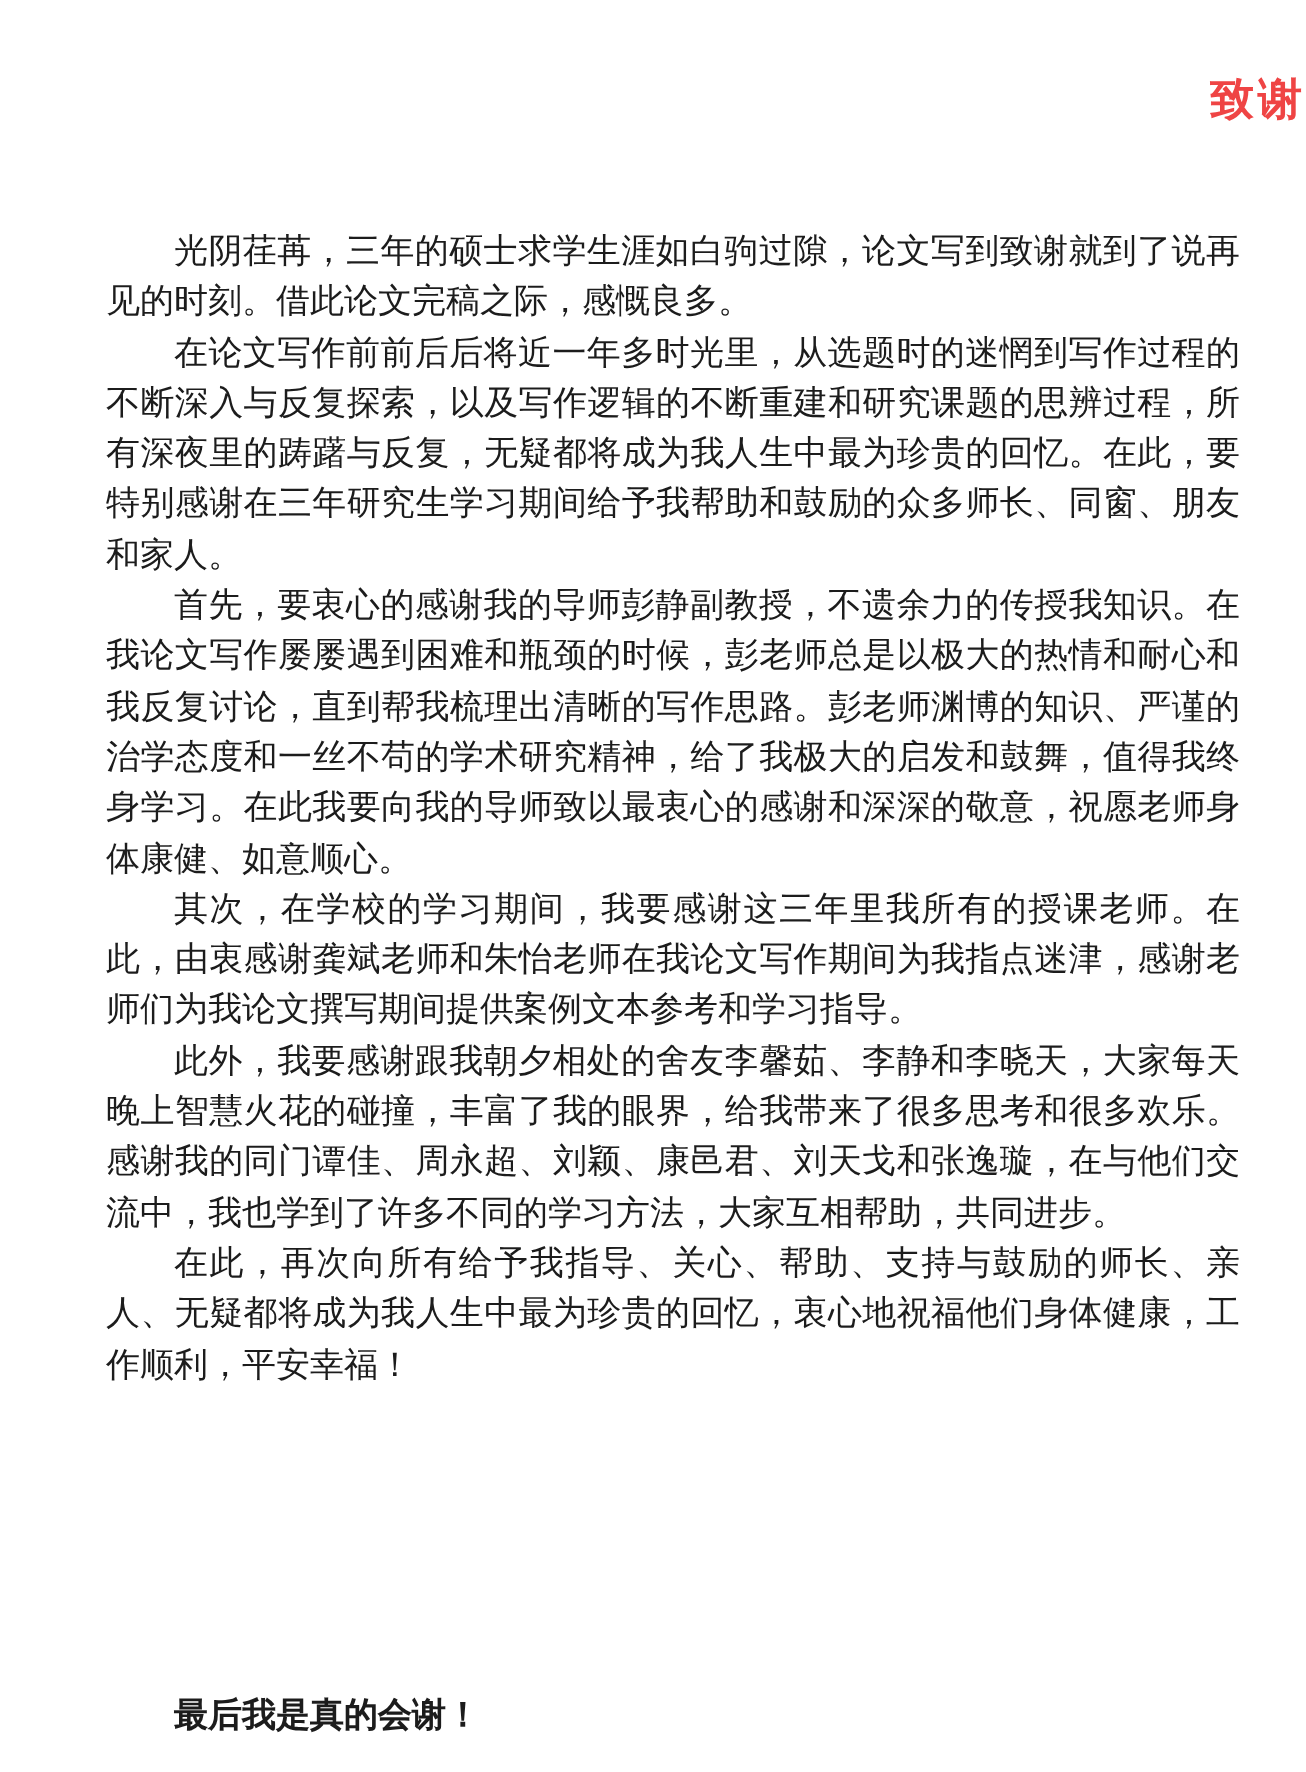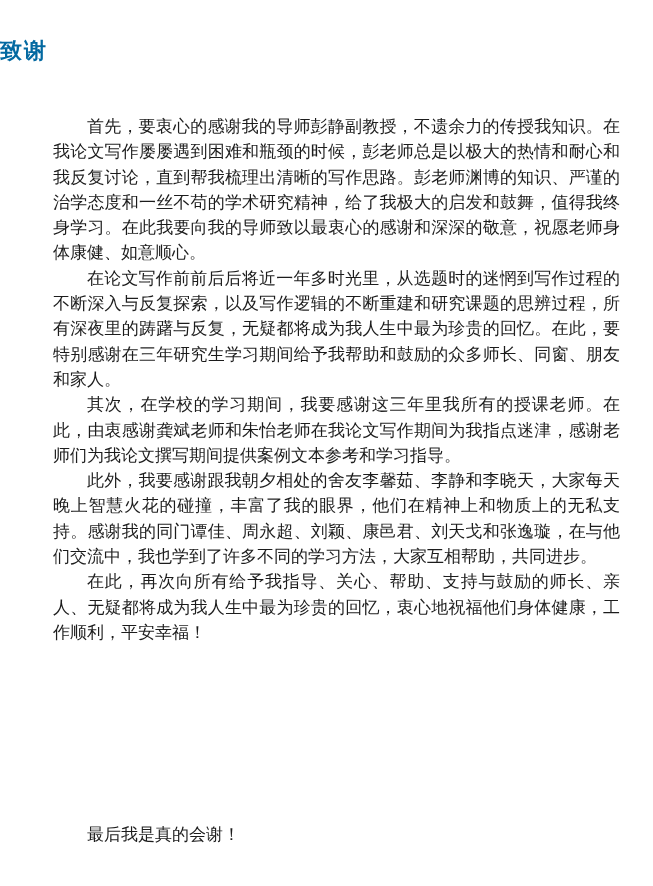--- a/index.html
+++ b/index.html
@@ -21,13 +21,13 @@
     left: 0;
     width: 653px;
     margin: 0;
-    text-align: left;
+    text-align: right;
     font-family: "DejaVu Sans", "Liberation Sans", sans-serif;
     font-weight: bold;
     font-size: 22px;
     line-height: 30px;
     letter-spacing: 2px;
-    color: #0369a1;
+    color: #ef4444;
   }
   .doc-body {
     position: absolute;

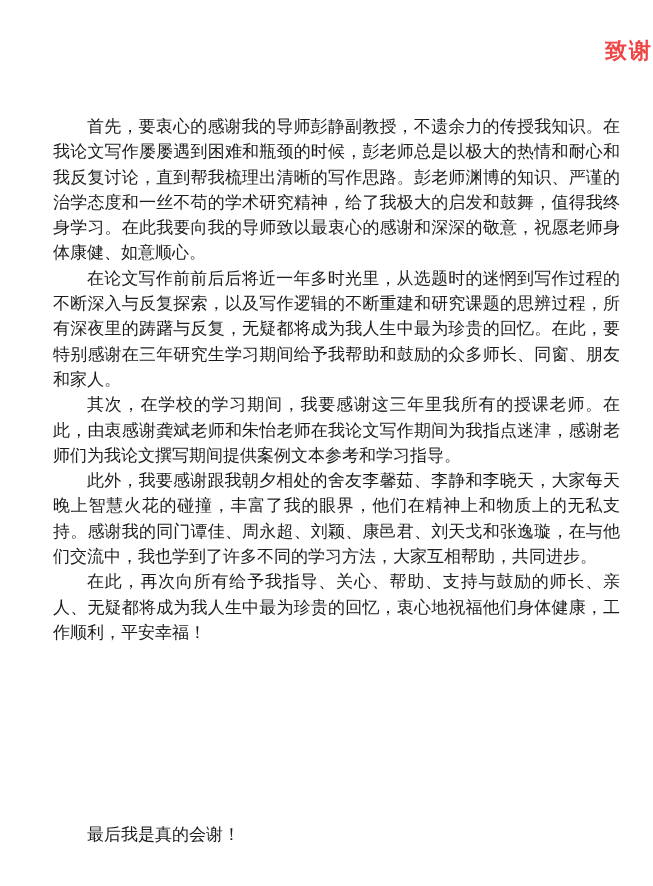--- a/index.html
+++ b/index.html
@@ -64,6 +64,7 @@
   <h1 class="doc-title">致谢</h1>
 
   <div class="doc-body">
+      <p>光阴荏苒，三年的硕士求学生涯如白驹过隙，论文写到致谢就到了说再见的时刻。借此论文完稿之际，感慨良多。</p>
       <p>首先，要衷心的感谢我的导师彭静副教授，不遗余力的传授我知识。在我论文写作屡屡遇到困难和瓶颈的时候，彭老师总是以极大的热情和耐心和我反复讨论，直到帮我梳理出清晰的写作思路。彭老师渊博的知识、严谨的治学态度和一丝不苟的学术研究精神，给了我极大的启发和鼓舞，值得我终身学习。在此我要向我的导师致以最衷心的感谢和深深的敬意，祝愿老师身体康健、如意顺心。</p>
       <p>在论文写作前前后后将近一年多时光里，从选题时的迷惘到写作过程的不断深入与反复探索，以及写作逻辑的不断重建和研究课题的思辨过程，所有深夜里的踌躇与反复，无疑都将成为我人生中最为珍贵的回忆。在此，要特别感谢在三年研究生学习期间给予我帮助和鼓励的众多师长、同窗、朋友和家人。</p>
       <p>其次，在学校的学习期间，我要感谢这三年里我所有的授课老师。在此，由衷感谢龚斌老师和朱怡老师在我论文写作期间为我指点迷津，感谢老师们为我论文撰写期间提供案例文本参考和学习指导。</p>

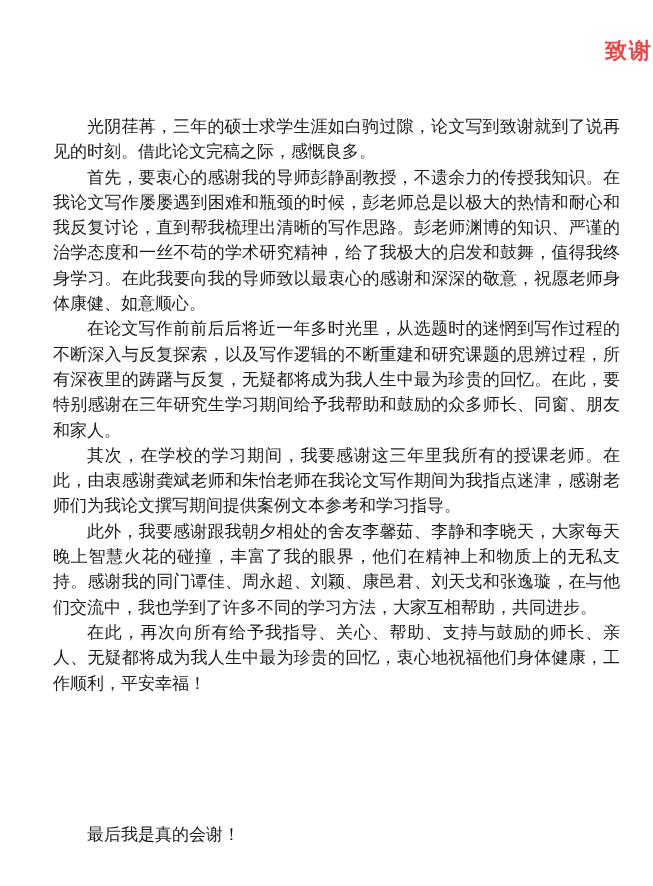--- a/index.html
+++ b/index.html
@@ -65,8 +65,8 @@
 
   <div class="doc-body">
       <p>光阴荏苒，三年的硕士求学生涯如白驹过隙，论文写到致谢就到了说再见的时刻。借此论文完稿之际，感慨良多。</p>
+      <p>在论文写作前前后后将近一年多时光里，从选题时的迷惘到写作过程的不断深入与反复探索，以及写作逻辑的不断重建和研究课题的思辨过程，所有深夜里的踌躇与反复，无疑都将成为我人生中最为珍贵的回忆。在此，要特别感谢在三年研究生学习期间给予我帮助和鼓励的众多师长、同窗、朋友和家人。</p>
       <p>首先，要衷心的感谢我的导师彭静副教授，不遗余力的传授我知识。在我论文写作屡屡遇到困难和瓶颈的时候，彭老师总是以极大的热情和耐心和我反复讨论，直到帮我梳理出清晰的写作思路。彭老师渊博的知识、严谨的治学态度和一丝不苟的学术研究精神，给了我极大的启发和鼓舞，值得我终身学习。在此我要向我的导师致以最衷心的感谢和深深的敬意，祝愿老师身体康健、如意顺心。</p>
-      <p>在论文写作前前后后将近一年多时光里，从选题时的迷惘到写作过程的不断深入与反复探索，以及写作逻辑的不断重建和研究课题的思辨过程，所有深夜里的踌躇与反复，无疑都将成为我人生中最为珍贵的回忆。在此，要特别感谢在三年研究生学习期间给予我帮助和鼓励的众多师长、同窗、朋友和家人。</p>
       <p>其次，在学校的学习期间，我要感谢这三年里我所有的授课老师。在此，由衷感谢龚斌老师和朱怡老师在我论文写作期间为我指点迷津，感谢老师们为我论文撰写期间提供案例文本参考和学习指导。</p>
       <p>此外，我要感谢跟我朝夕相处的舍友李馨茹、李静和李晓天，大家每天晚上智慧火花的碰撞，丰富了我的眼界，他们在精神上和物质上的无私支持。感谢我的同门谭佳、周永超、刘颖、康邑君、刘天戈和张逸璇，在与他们交流中，我也学到了许多不同的学习方法，大家互相帮助，共同进步。</p>
       <p>在此，再次向所有给予我指导、关心、帮助、支持与鼓励的师长、亲人、无疑都将成为我人生中最为珍贵的回忆，衷心地祝福他们身体健康，工作顺利，平安幸福！</p>

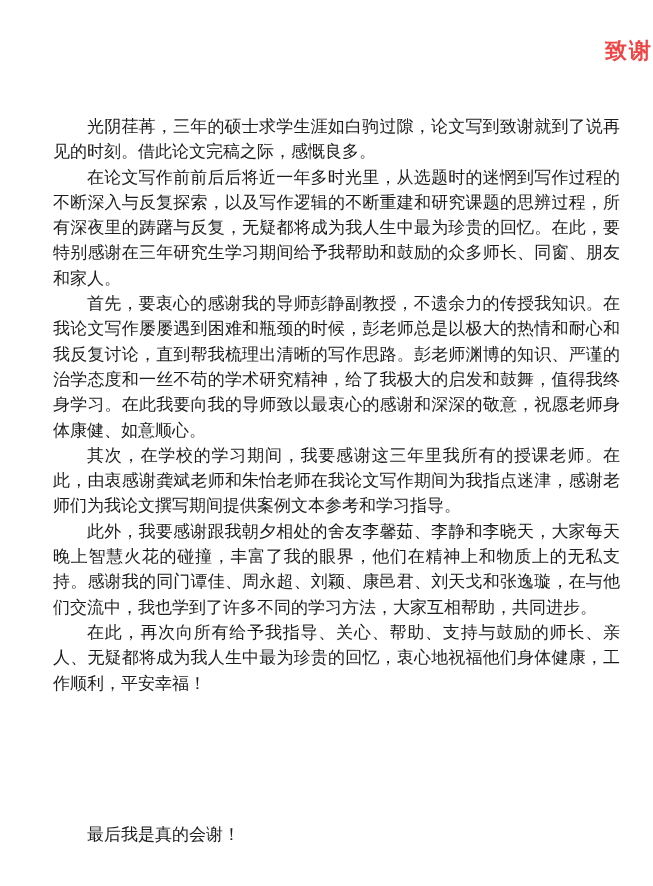--- a/index.html
+++ b/index.html
@@ -68,7 +68,7 @@
       <p>在论文写作前前后后将近一年多时光里，从选题时的迷惘到写作过程的不断深入与反复探索，以及写作逻辑的不断重建和研究课题的思辨过程，所有深夜里的踌躇与反复，无疑都将成为我人生中最为珍贵的回忆。在此，要特别感谢在三年研究生学习期间给予我帮助和鼓励的众多师长、同窗、朋友和家人。</p>
       <p>首先，要衷心的感谢我的导师彭静副教授，不遗余力的传授我知识。在我论文写作屡屡遇到困难和瓶颈的时候，彭老师总是以极大的热情和耐心和我反复讨论，直到帮我梳理出清晰的写作思路。彭老师渊博的知识、严谨的治学态度和一丝不苟的学术研究精神，给了我极大的启发和鼓舞，值得我终身学习。在此我要向我的导师致以最衷心的感谢和深深的敬意，祝愿老师身体康健、如意顺心。</p>
       <p>其次，在学校的学习期间，我要感谢这三年里我所有的授课老师。在此，由衷感谢龚斌老师和朱怡老师在我论文写作期间为我指点迷津，感谢老师们为我论文撰写期间提供案例文本参考和学习指导。</p>
-      <p>此外，我要感谢跟我朝夕相处的舍友李馨茹、李静和李晓天，大家每天晚上智慧火花的碰撞，丰富了我的眼界，他们在精神上和物质上的无私支持。感谢我的同门谭佳、周永超、刘颖、康邑君、刘天戈和张逸璇，在与他们交流中，我也学到了许多不同的学习方法，大家互相帮助，共同进步。</p>
+      <p>此外，我要感谢跟我朝夕相处的舍友李馨茹、李静和李晓天，大家每天晚上智慧火花的碰撞，丰富了我的眼界，给我带来了很多思考和很多欢乐。感谢我的同门谭佳、周永超、刘颖、康邑君、刘天戈和张逸璇，在与他们交流中，我也学到了许多不同的学习方法，大家互相帮助，共同进步。</p>
       <p>在此，再次向所有给予我指导、关心、帮助、支持与鼓励的师长、亲人、无疑都将成为我人生中最为珍贵的回忆，衷心地祝福他们身体健康，工作顺利，平安幸福！</p>
     </div>
 

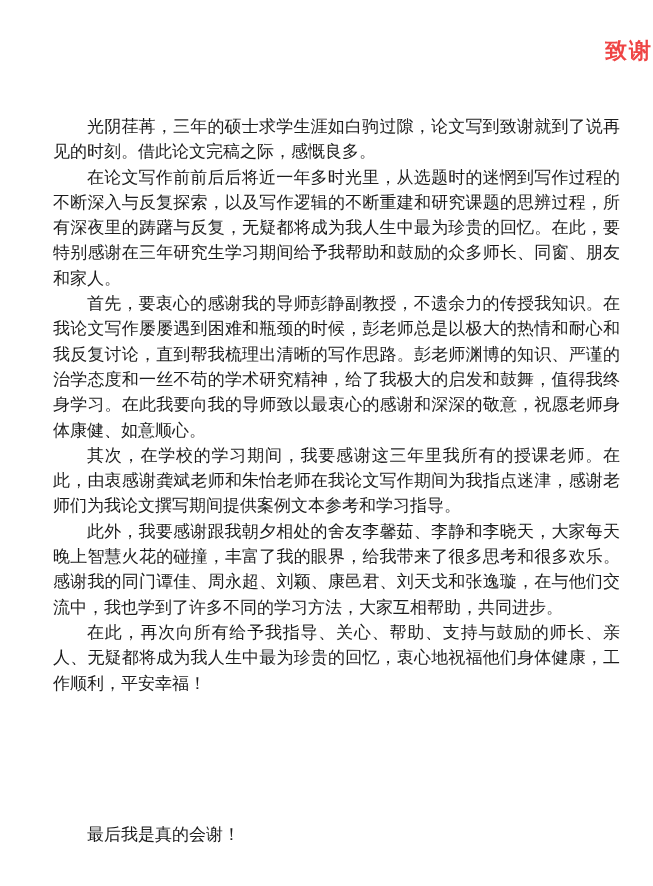--- a/index.html
+++ b/index.html
@@ -47,7 +47,7 @@
   }
   .closing-line {
     position: absolute;
-    top: 822px;
+    top: 846px;
     left: 53px;
     width: 567px;
     margin: 0;
@@ -55,6 +55,7 @@
     line-height: 25.3px;
     color: #1c1c1c;
     text-indent: 2em;
+    font-weight: bold;
   }
 </style>
 </head>

